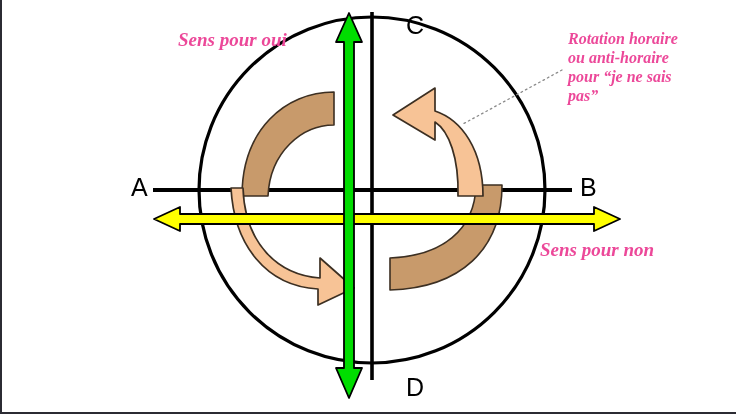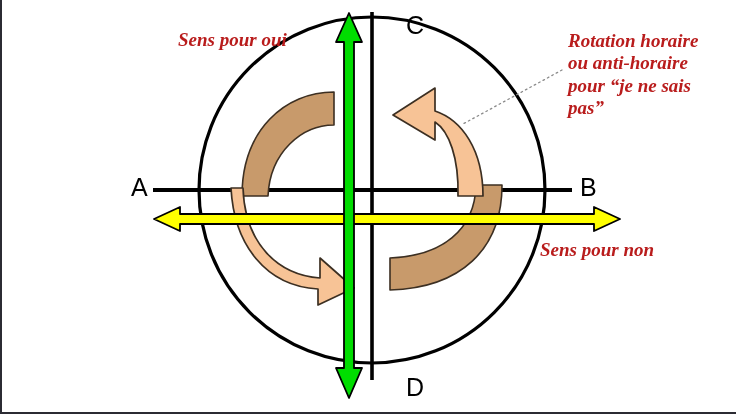--- a/index.html
+++ b/index.html
@@ -38,7 +38,7 @@
     font-family: "Liberation Serif", serif;
     font-style: italic;
     font-weight: bold;
-    color: #b91c1c;
+    color: #ec4899;
     white-space: pre;
   }
   #note-oui {

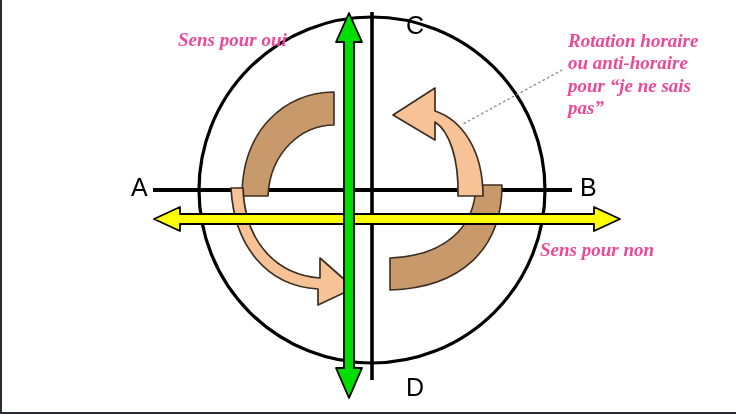--- a/index.html
+++ b/index.html
@@ -56,7 +56,7 @@
   #note-rot {
     left: 566px;
     top: 30px;
-    font-size: 19px;
+    font-size: 16px;
     line-height: 1.18;
     width: 160px;
   }

